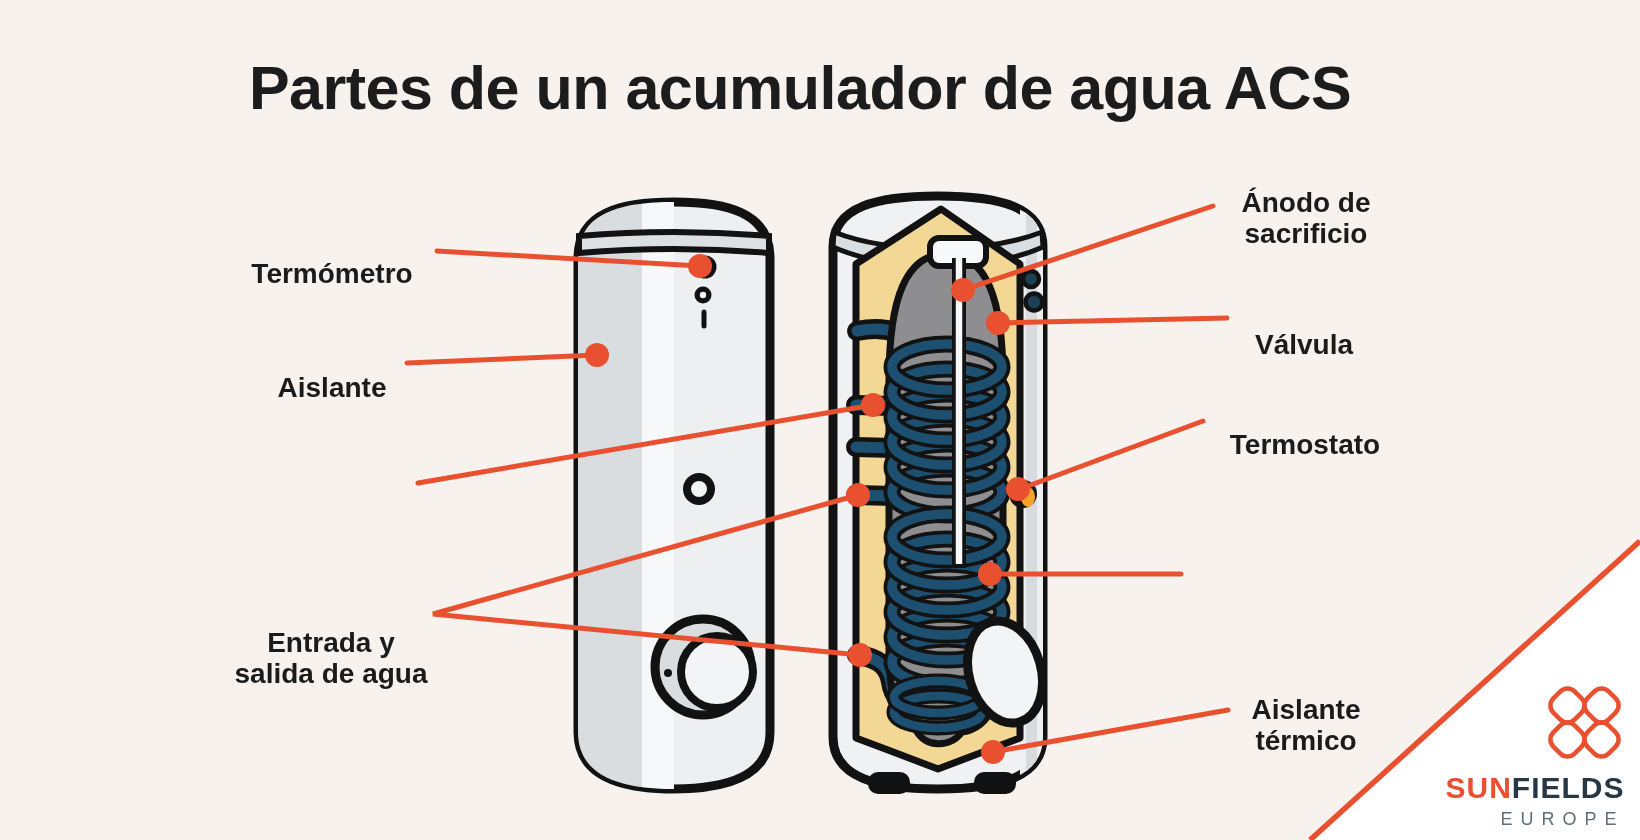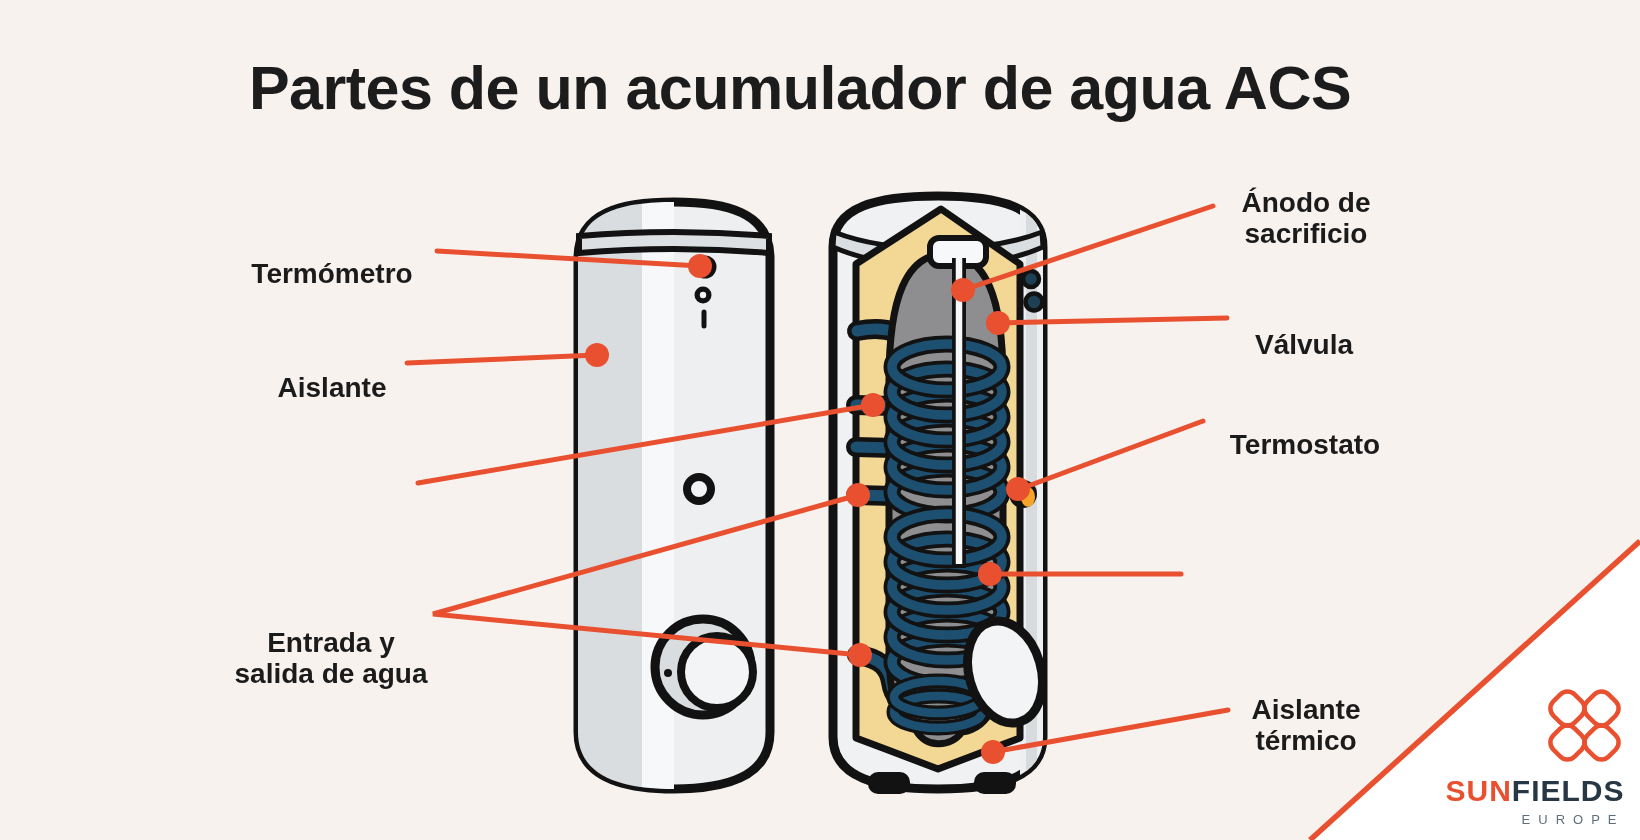--- a/index.html
+++ b/index.html
@@ -30,7 +30,7 @@
   .brand-line{font-size:30px;font-weight:700;letter-spacing:1px;margin-top:8px;white-space:nowrap;}
   .brand-line .sun{color:#E8502F;}
   .brand-line .fields{color:#273744;}
-  .europe{font-size:13px;letter-spacing:8px;color:#5E6E7A;margin-top:4px;text-indent:8px;}
+  .europe{font-size:18px;letter-spacing:8px;color:#5E6E7A;margin-top:4px;text-indent:8px;}
 </style>
 </head>
 <body>

